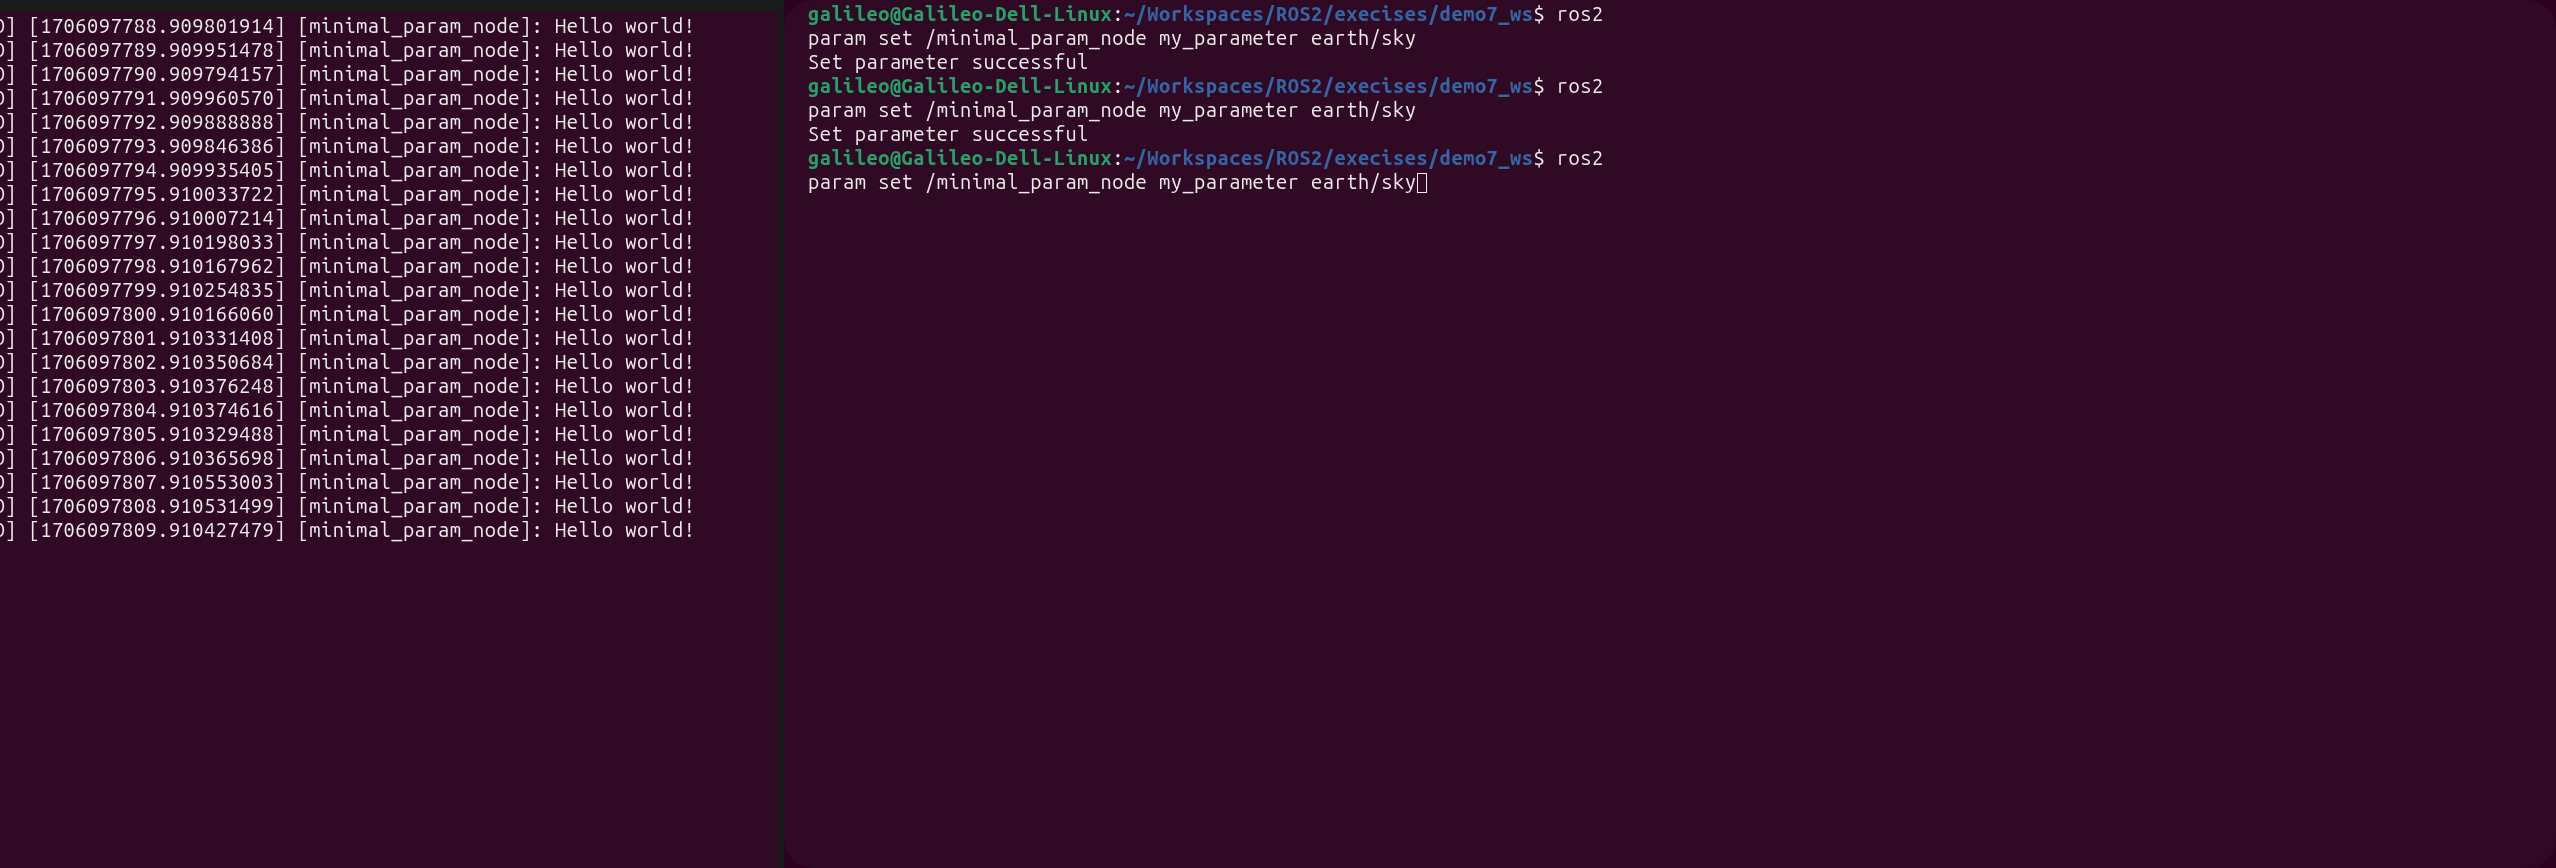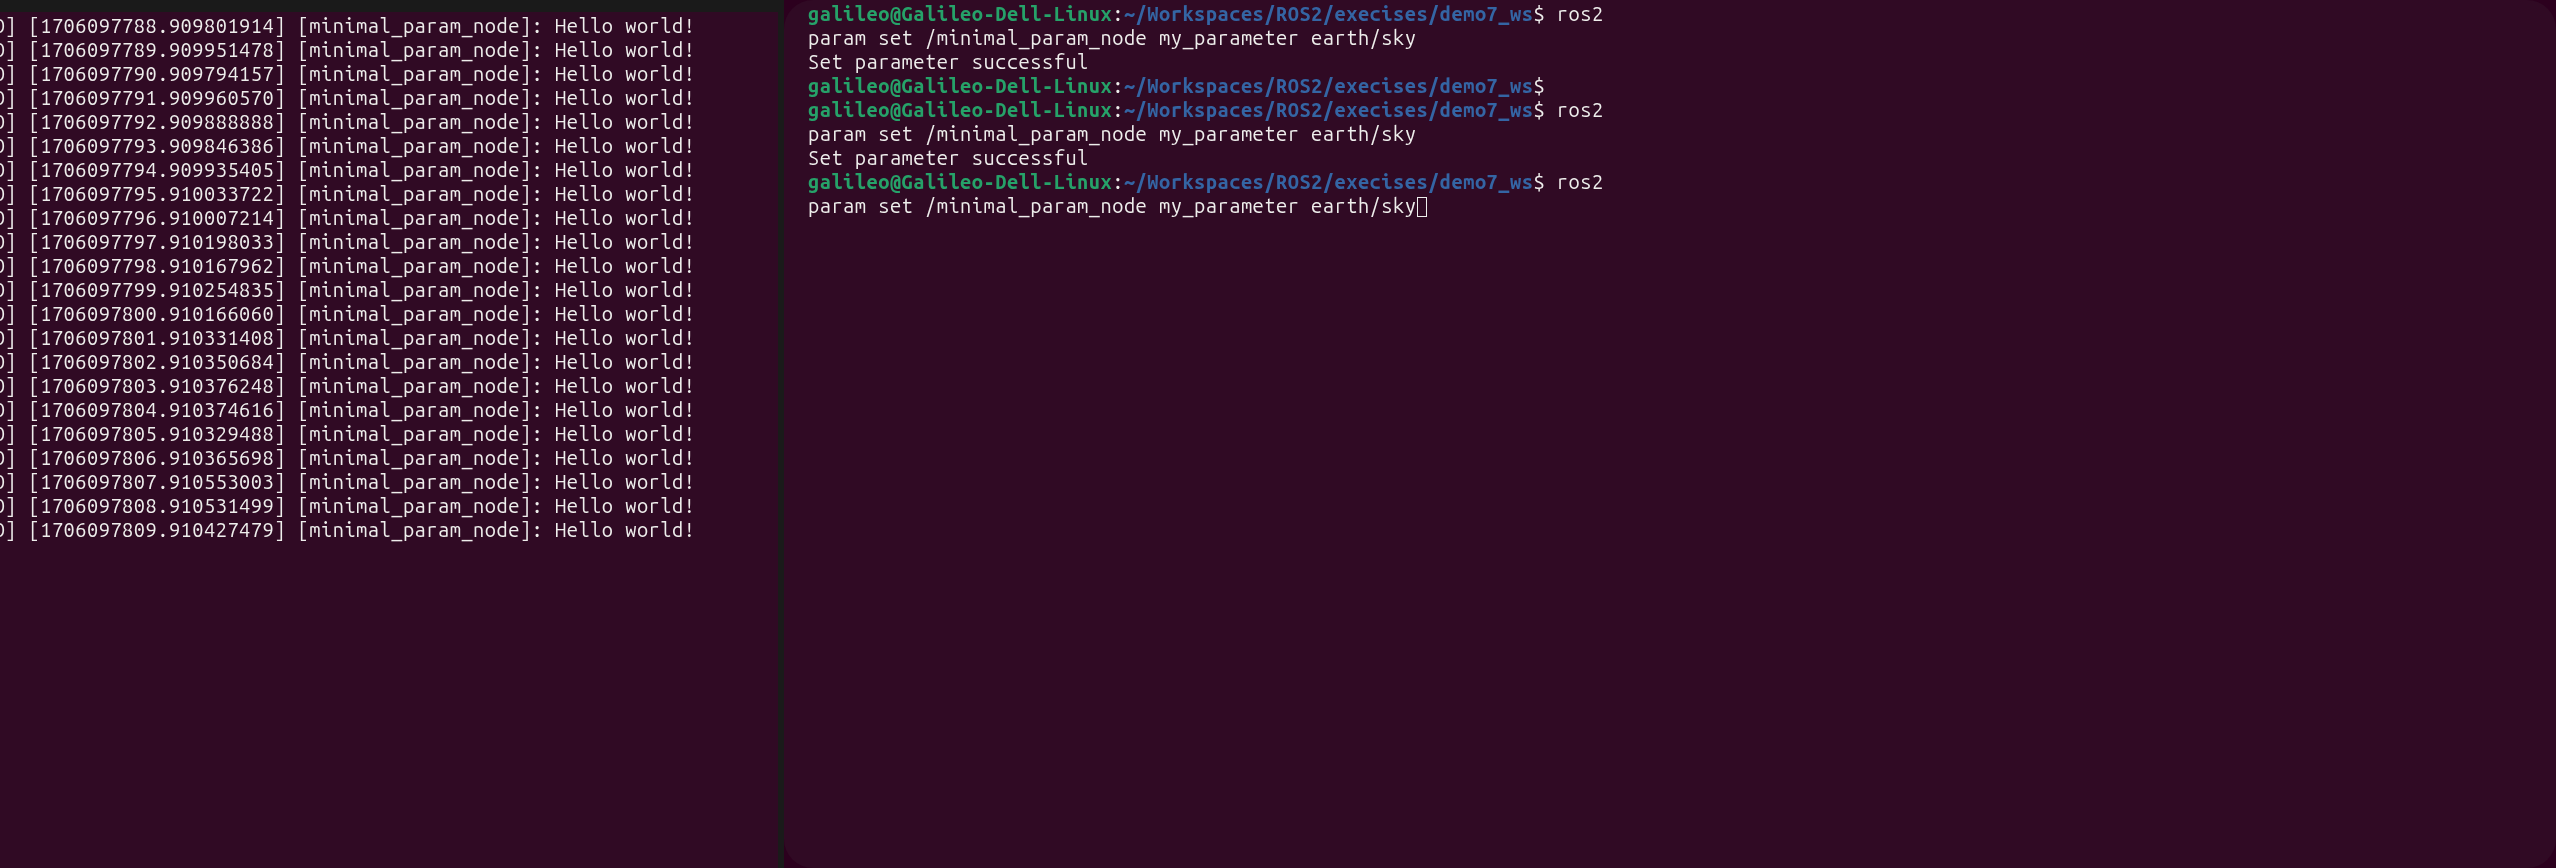--- a/index.html
+++ b/index.html
@@ -123,7 +123,6 @@
   <div class="cmd-line"><span><span class="user-host">galileo@Galileo-Dell-Linux</span><span class="output">:</span><span class="path">~/Workspaces/ROS2/execises/demo7_ws</span><span class="dollar">$ </span></span><span class="command">ros2</span></div>
       <div class="cmd-line"><span class="command">param set /minimal_param_node my_parameter earth/sky</span></div>
       <div class="cmd-line"><span class="output">Set parameter successful</span></div>
-      <div class="cmd-line"><span><span class="user-host">galileo@Galileo-Dell-Linux</span><span class="output">:</span><span class="path">~/Workspaces/ROS2/execises/demo7_ws</span><span class="dollar">$ </span></span></div>
       <div class="cmd-line"><span><span class="user-host">galileo@Galileo-Dell-Linux</span><span class="output">:</span><span class="path">~/Workspaces/ROS2/execises/demo7_ws</span><span class="dollar">$ </span></span><span class="command">ros2</span></div>
       <div class="cmd-line"><span class="command">param set /minimal_param_node my_parameter earth/sky</span></div>
       <div class="cmd-line"><span class="output">Set parameter successful</span></div>

